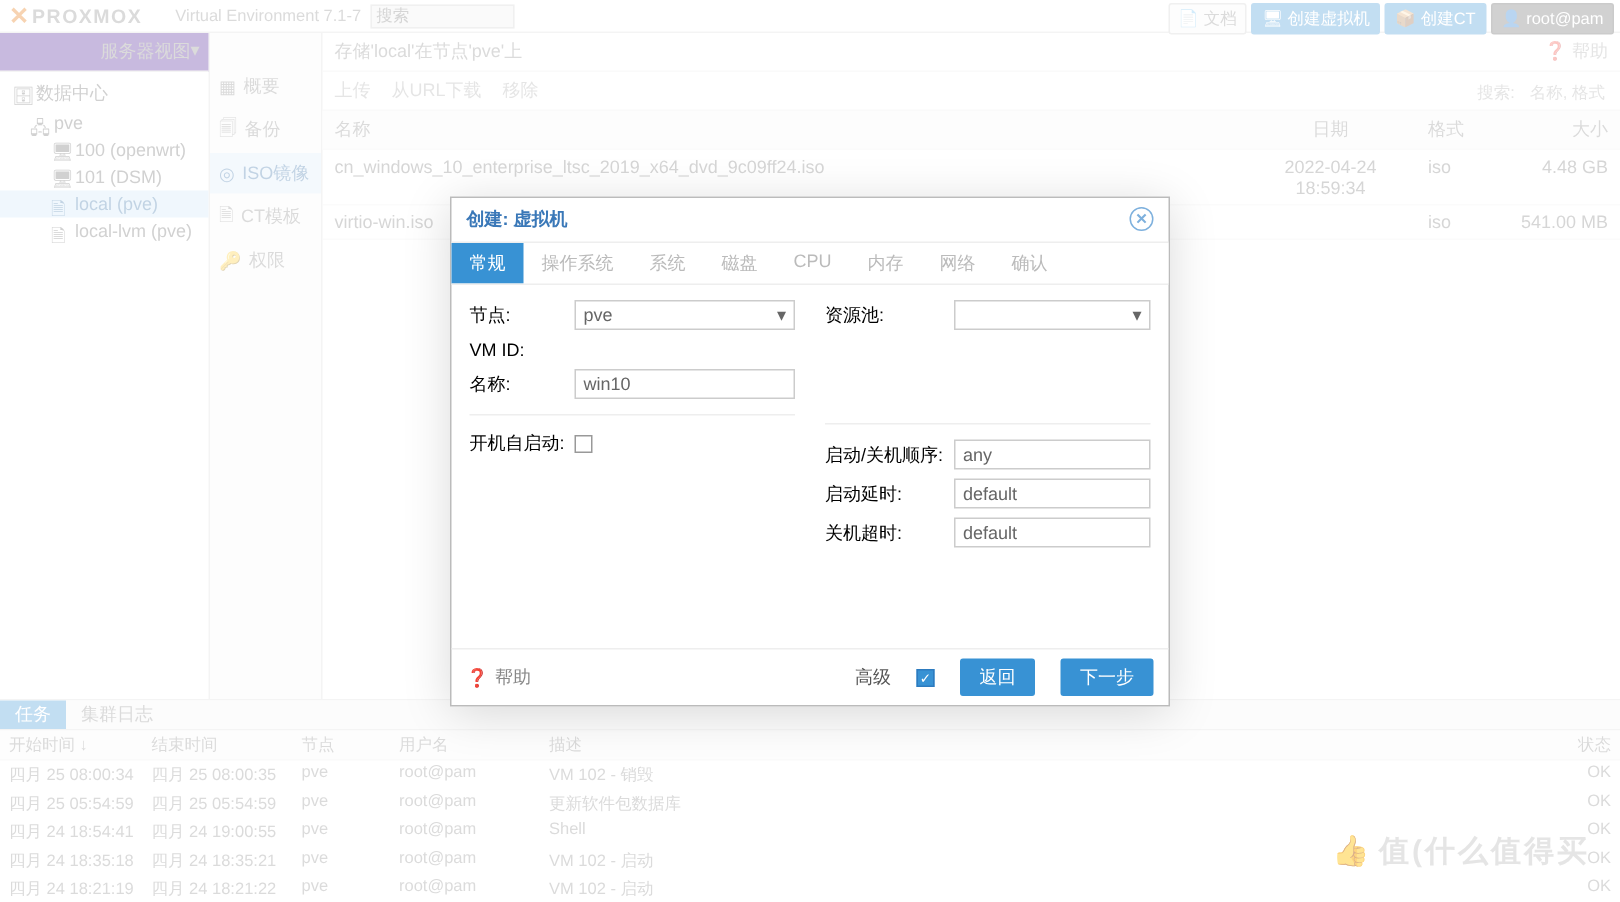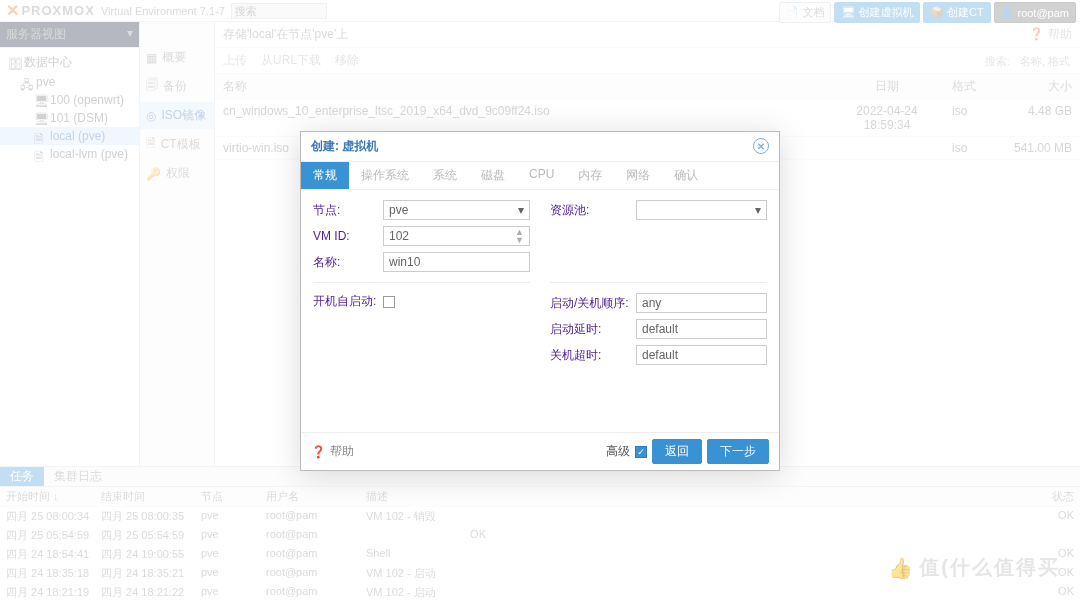--- a/index.html
+++ b/index.html
@@ -7,7 +7,7 @@
   .topbar { position: absolute; left:0; top:0; right:0; height:22px; background:#fff; border-bottom:1px solid #ddd; display:flex; align-items:center; }
   .logo-x { color:#e57000; font-weight:bold; font-size:16px; margin:0 2px 0 6px;}
   .logo-text { color:#888; font-weight:bold; letter-spacing:1px; font-size:13px;}
-  .env { color:#888; font-size:11px; margin-left:6px;}
+  .env { color:#888; font-size:11px; margin-left:22px;}
   .topsearch { margin-left:6px; width:96px; height:16px; background:#eee; border:1px solid #ccc; font-size:11px; padding:0 3px; color:#777;}
   .topright { position:absolute; right:4px; top:2px; display:flex; gap:3px; }
   .btn-sm { font-size:11px; padding:2px 6px; border-radius:2px; border:1px solid #ccc; background:#f7f7f7; color:#888; display:inline-flex; align-items:center; gap:3px;}

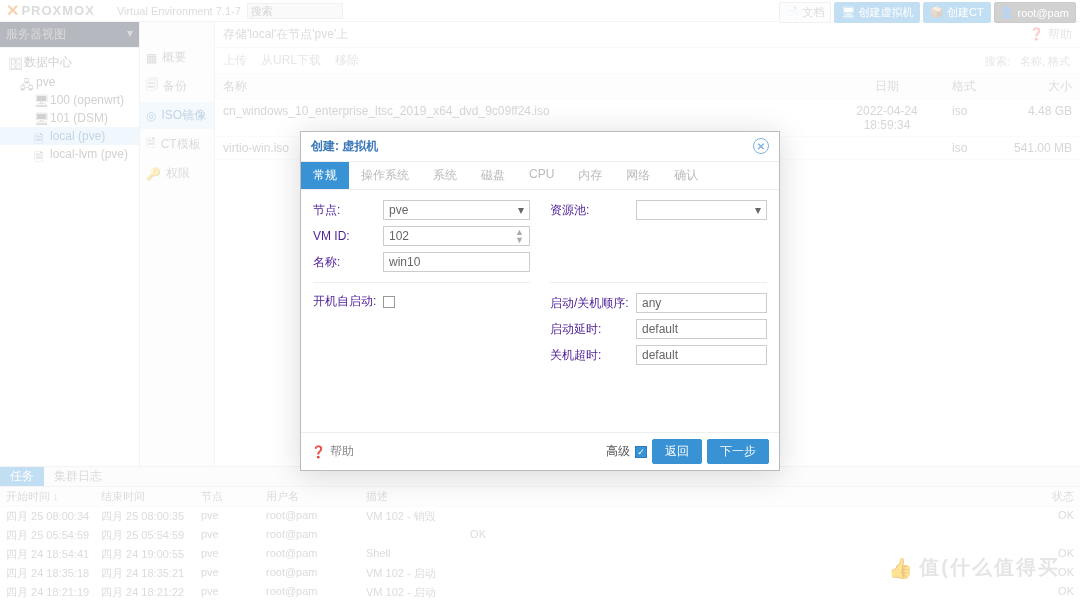--- a/index.html
+++ b/index.html
@@ -14,7 +14,7 @@
   .btn-blue { background:#3892d4; border-color:#3892d4; color:#fff; }
   .btn-dark { background:#666; border-color:#555; color:#fff;}
   .leftcol { position:absolute; left:0; top:22px; width:140px; bottom:135px; border-right:1px solid #ddd; }
-  .leftcol .hdr { background:#0f172a; padding:4px 6px; border-bottom:1px solid #ddd; color:#888; display:flex; justify-content:space-between;}
+  .leftcol .hdr { background:#4c1d95; padding:4px 6px; border-bottom:1px solid #ddd; color:#888; display:flex; justify-content:flex-end;}
   .tree { padding:4px 0;}
   .tree div { padding:2px 0 2px 8px; display:flex; align-items:center; gap:4px; color:#666; white-space:nowrap;}
   .tree .l1 { padding-left:20px;} .tree .l2 { padding-left:34px;}

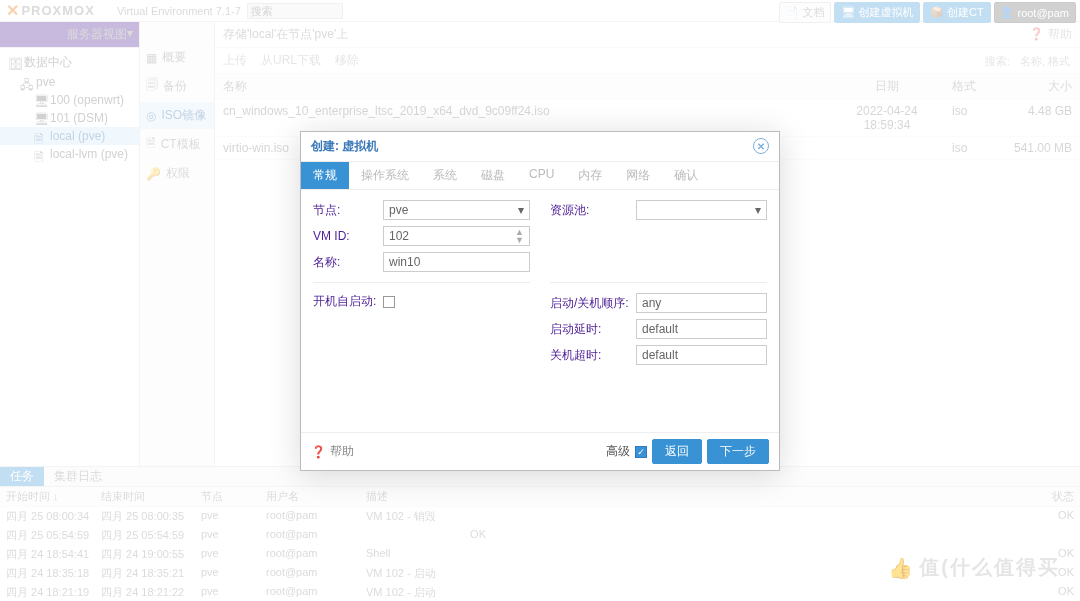--- a/index.html
+++ b/index.html
@@ -49,7 +49,7 @@
   .mbody { flex:1; padding:10px 12px; display:flex; gap:20px; border-top:1px solid #eee; border-bottom:1px solid #eee;}
   .col { flex:1; display:flex; flex-direction:column; gap:6px;}
   .frow { display:flex; align-items:center; gap:6px;}
-  .flabel { width:64px; color:#4c1d95;}
+  .flabel { width:64px; color:#000000;}
   .fbox { flex:1; height:20px; border:1px solid #ccc; padding:0 5px; display:flex; align-items:center; justify-content:space-between; color:#666; background:#fff;}
   .spin { color:#aaa; font-size:9px; line-height:8px;}
   .divider { height:1px; background:#eee; margin:4px 0;}

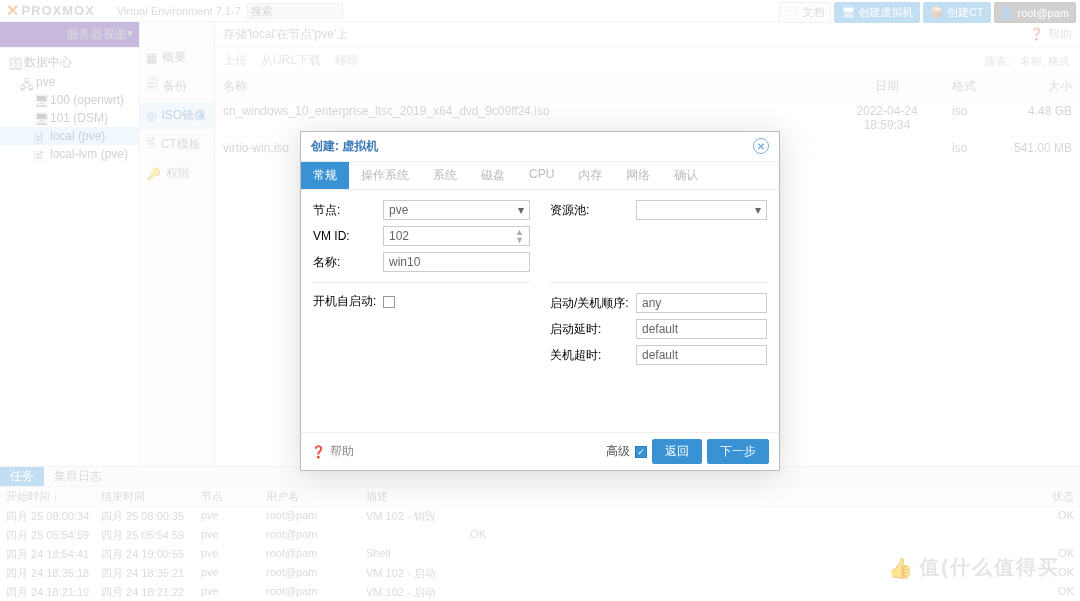--- a/index.html
+++ b/index.html
@@ -258,10 +258,6 @@
         </div>
       <div class="frow">
           <span class="flabel">VM ID:</span>
-        <div class="fbox">
-            <span>102</span>
-            <span class="spin">▲<br>▼</span>
-          </div>
         </div>
       <div class="frow">
           <span class="flabel">名称:</span>

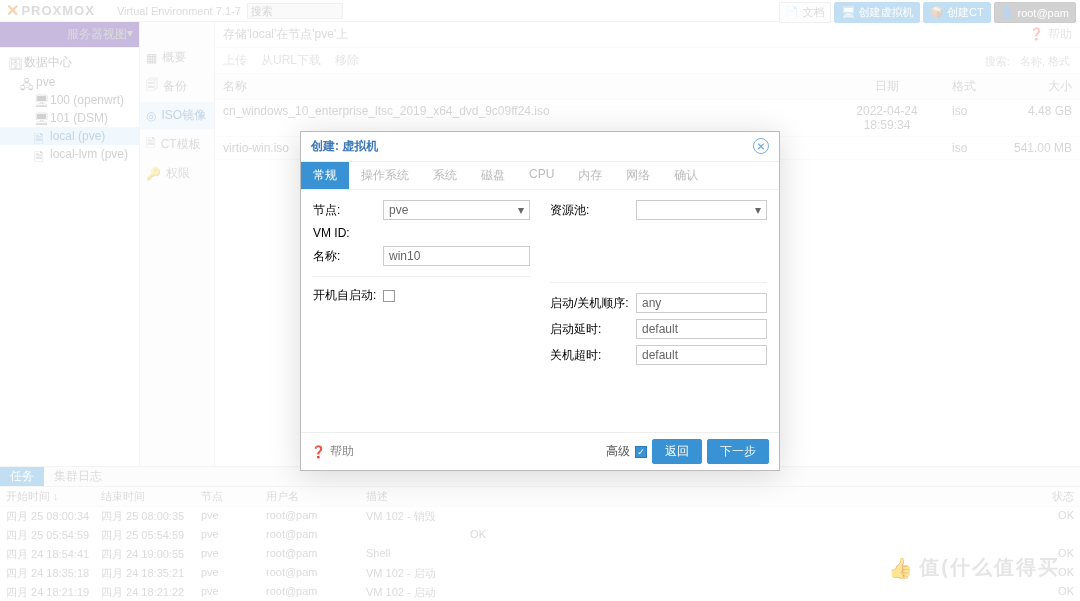--- a/index.html
+++ b/index.html
@@ -56,7 +56,7 @@
   .chk { width:12px;height:12px;border:1px solid #999;}
   .mfoot { padding:6px 10px; display:flex; align-items:center;}
   .mfoot .left { display:flex; align-items:center; gap:4px; color:#888;}
-  .mfoot .right { margin-left:auto; display:flex; align-items:center; gap:5px;}
+  .mfoot .right { margin-left:auto; display:flex; align-items:center; gap:17px;}
   .mfoot .chkadv { width:12px;height:12px;background:#3892d4;border:1px solid #2d7bbf;color:#fff;display:flex;align-items:center;justify-content:center;font-size:9px;}
   .mbtn { padding:3px 12px; border-radius:2px; border:1px solid #ccc; background:#f6f6f6; color:#666;}
   .mbtn.blue { background:#3892d4;border-color:#3892d4;color:#fff;}

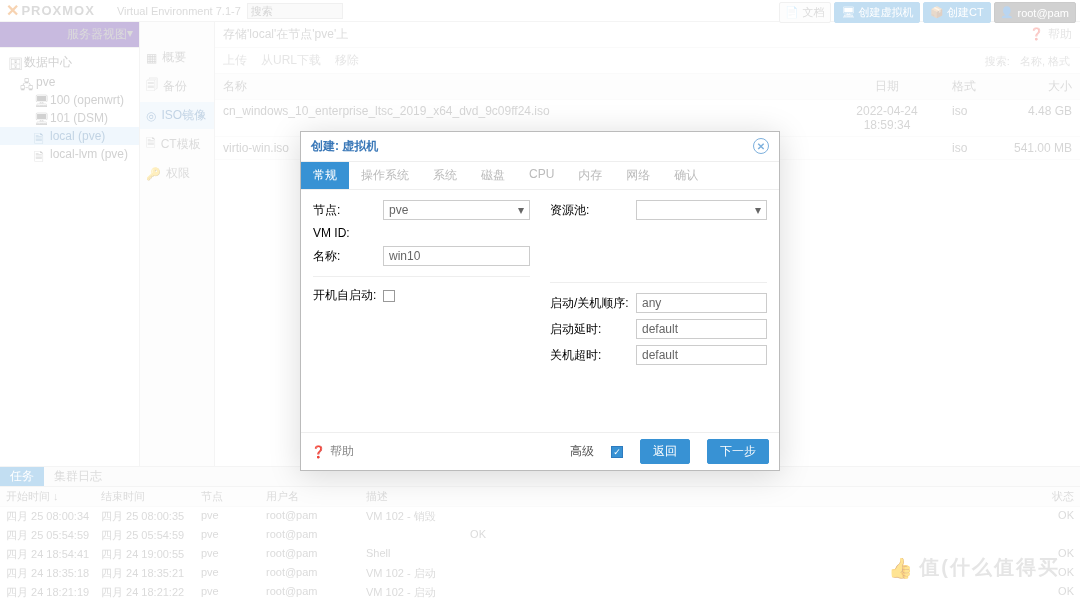--- a/index.html
+++ b/index.html
@@ -201,6 +201,7 @@
           <span class="lc2">四月 25 05:54:59</span>
           <span class="lc3">pve</span>
           <span class="lc4">root@pam</span>
+          <span class="lc5">更新软件包数据库</span>
           <span class="lc6">OK</span>
         </div>
         <div class="log-row">

